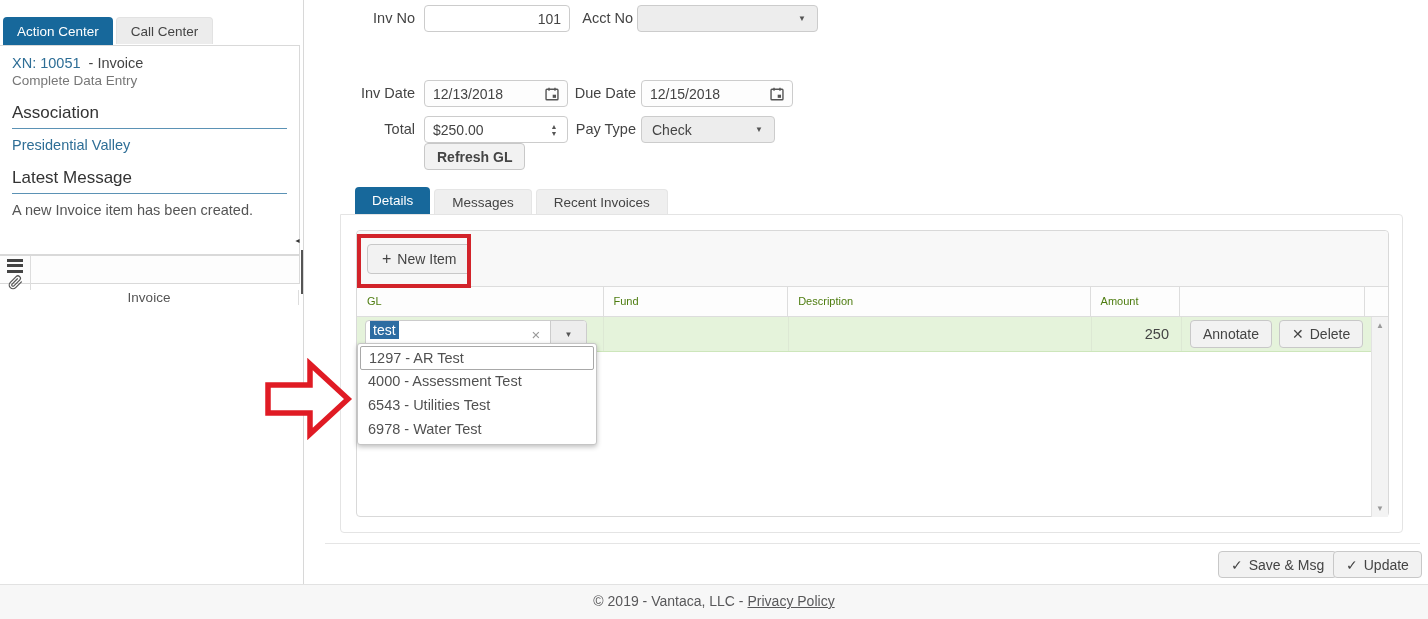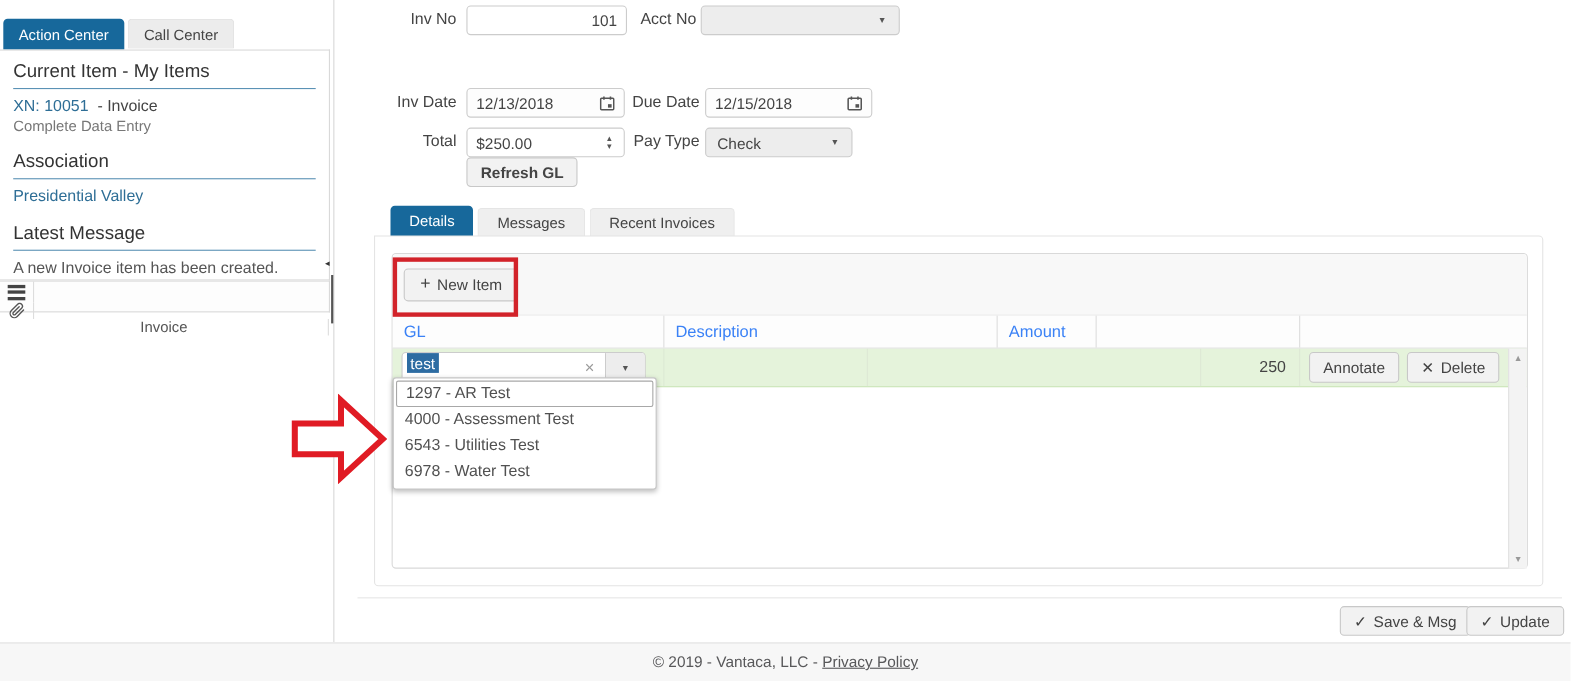--- a/index.html
+++ b/index.html
@@ -102,7 +102,6 @@
   </div>
 
   <div class="abs side-card">
-    <div class="side-h">Current Item - My Items</div>
     <div style="font-size:14.5px;">
       <span class="link">XN: 10051</span>
       <span style="margin-left:4px;">- Invoice</span>

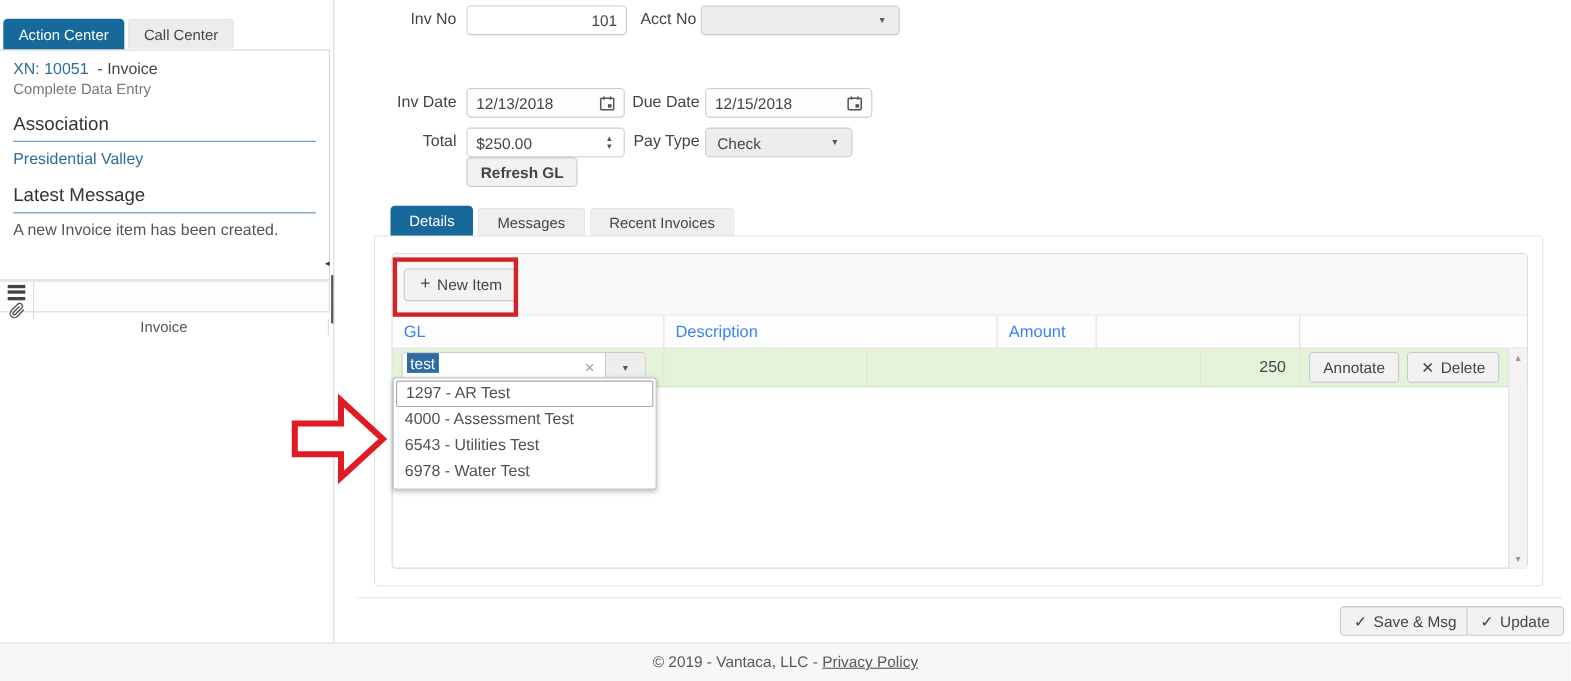--- a/index.html
+++ b/index.html
@@ -60,7 +60,7 @@
   .grid-toolbar { position:absolute; left:0; top:0; width:100%; height:56px; background:#f8f8f8;
     border-bottom:1px solid #ddd; border-radius:4px 4px 0 0; }
   .grid-head { position:absolute; left:0; top:56px; width:100%; height:30px; display:flex; background:#fdfdfd; border-bottom:1px solid #ddd; }
-  .hcell { font-size:15px; color:#3b82f6; line-height:29px; padding-left:10px; border-left:1px solid #ddd; overflow:hidden; }
+  .hcell { font-size:11px; color:#4d7c0f; line-height:29px; padding-left:10px; border-left:1px solid #ddd; overflow:hidden; }
   .hcell:first-child { border-left:none; }
   .grid-body { position:absolute; left:0; top:86px; width:100%; height:199px; }
   .grow { display:flex; height:35px; background:#e5f3db; border-bottom:1px solid #cde6bb; }

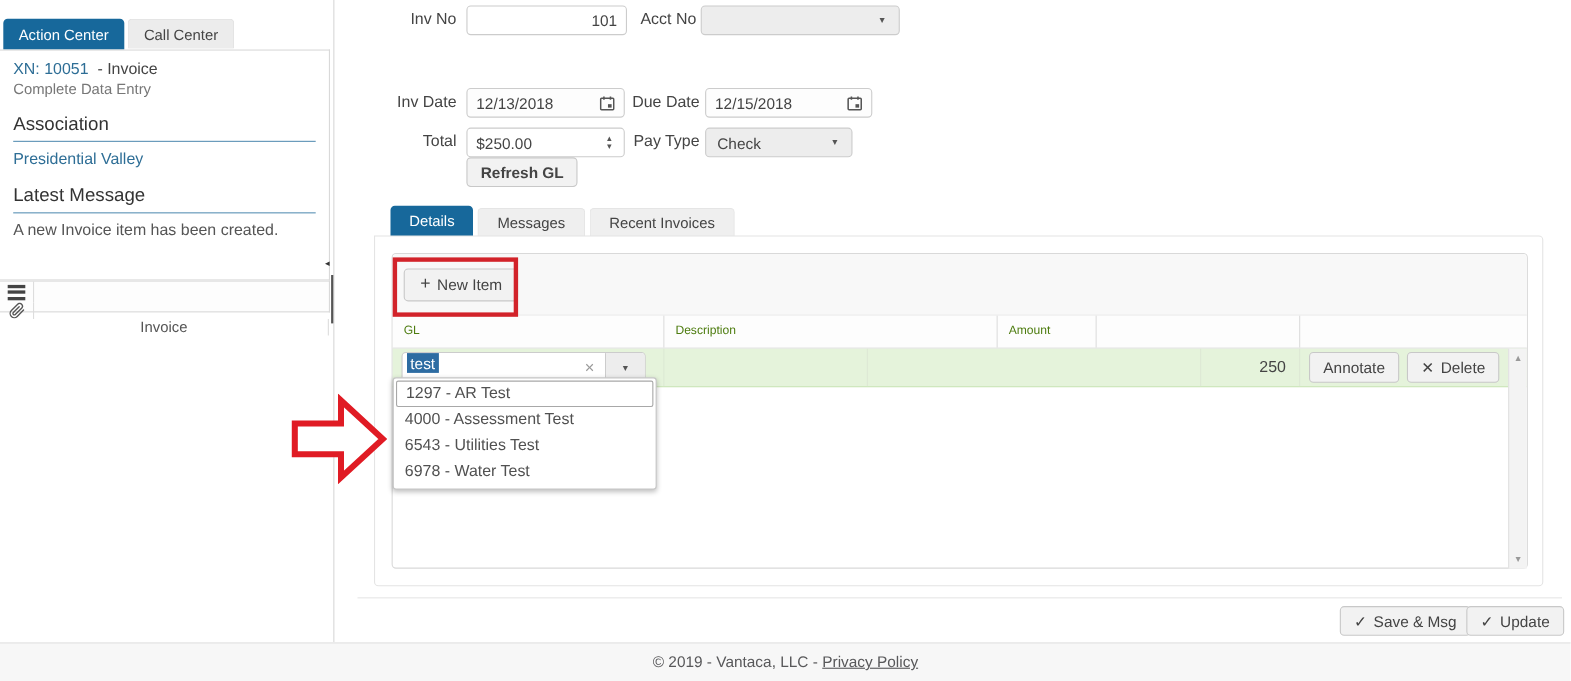--- a/index.html
+++ b/index.html
@@ -211,6 +211,7 @@
 
     <div class="grid-head">
       <div class="hcell" style="width:246px;">GL</div>
+      <div class="hcell" style="width:185px;">Fund</div>
       <div class="hcell" style="width:303px;">Description</div>
       <div class="hcell" style="width:90px;">Amount</div>
       <div class="hcell" style="width:185px;"></div>

